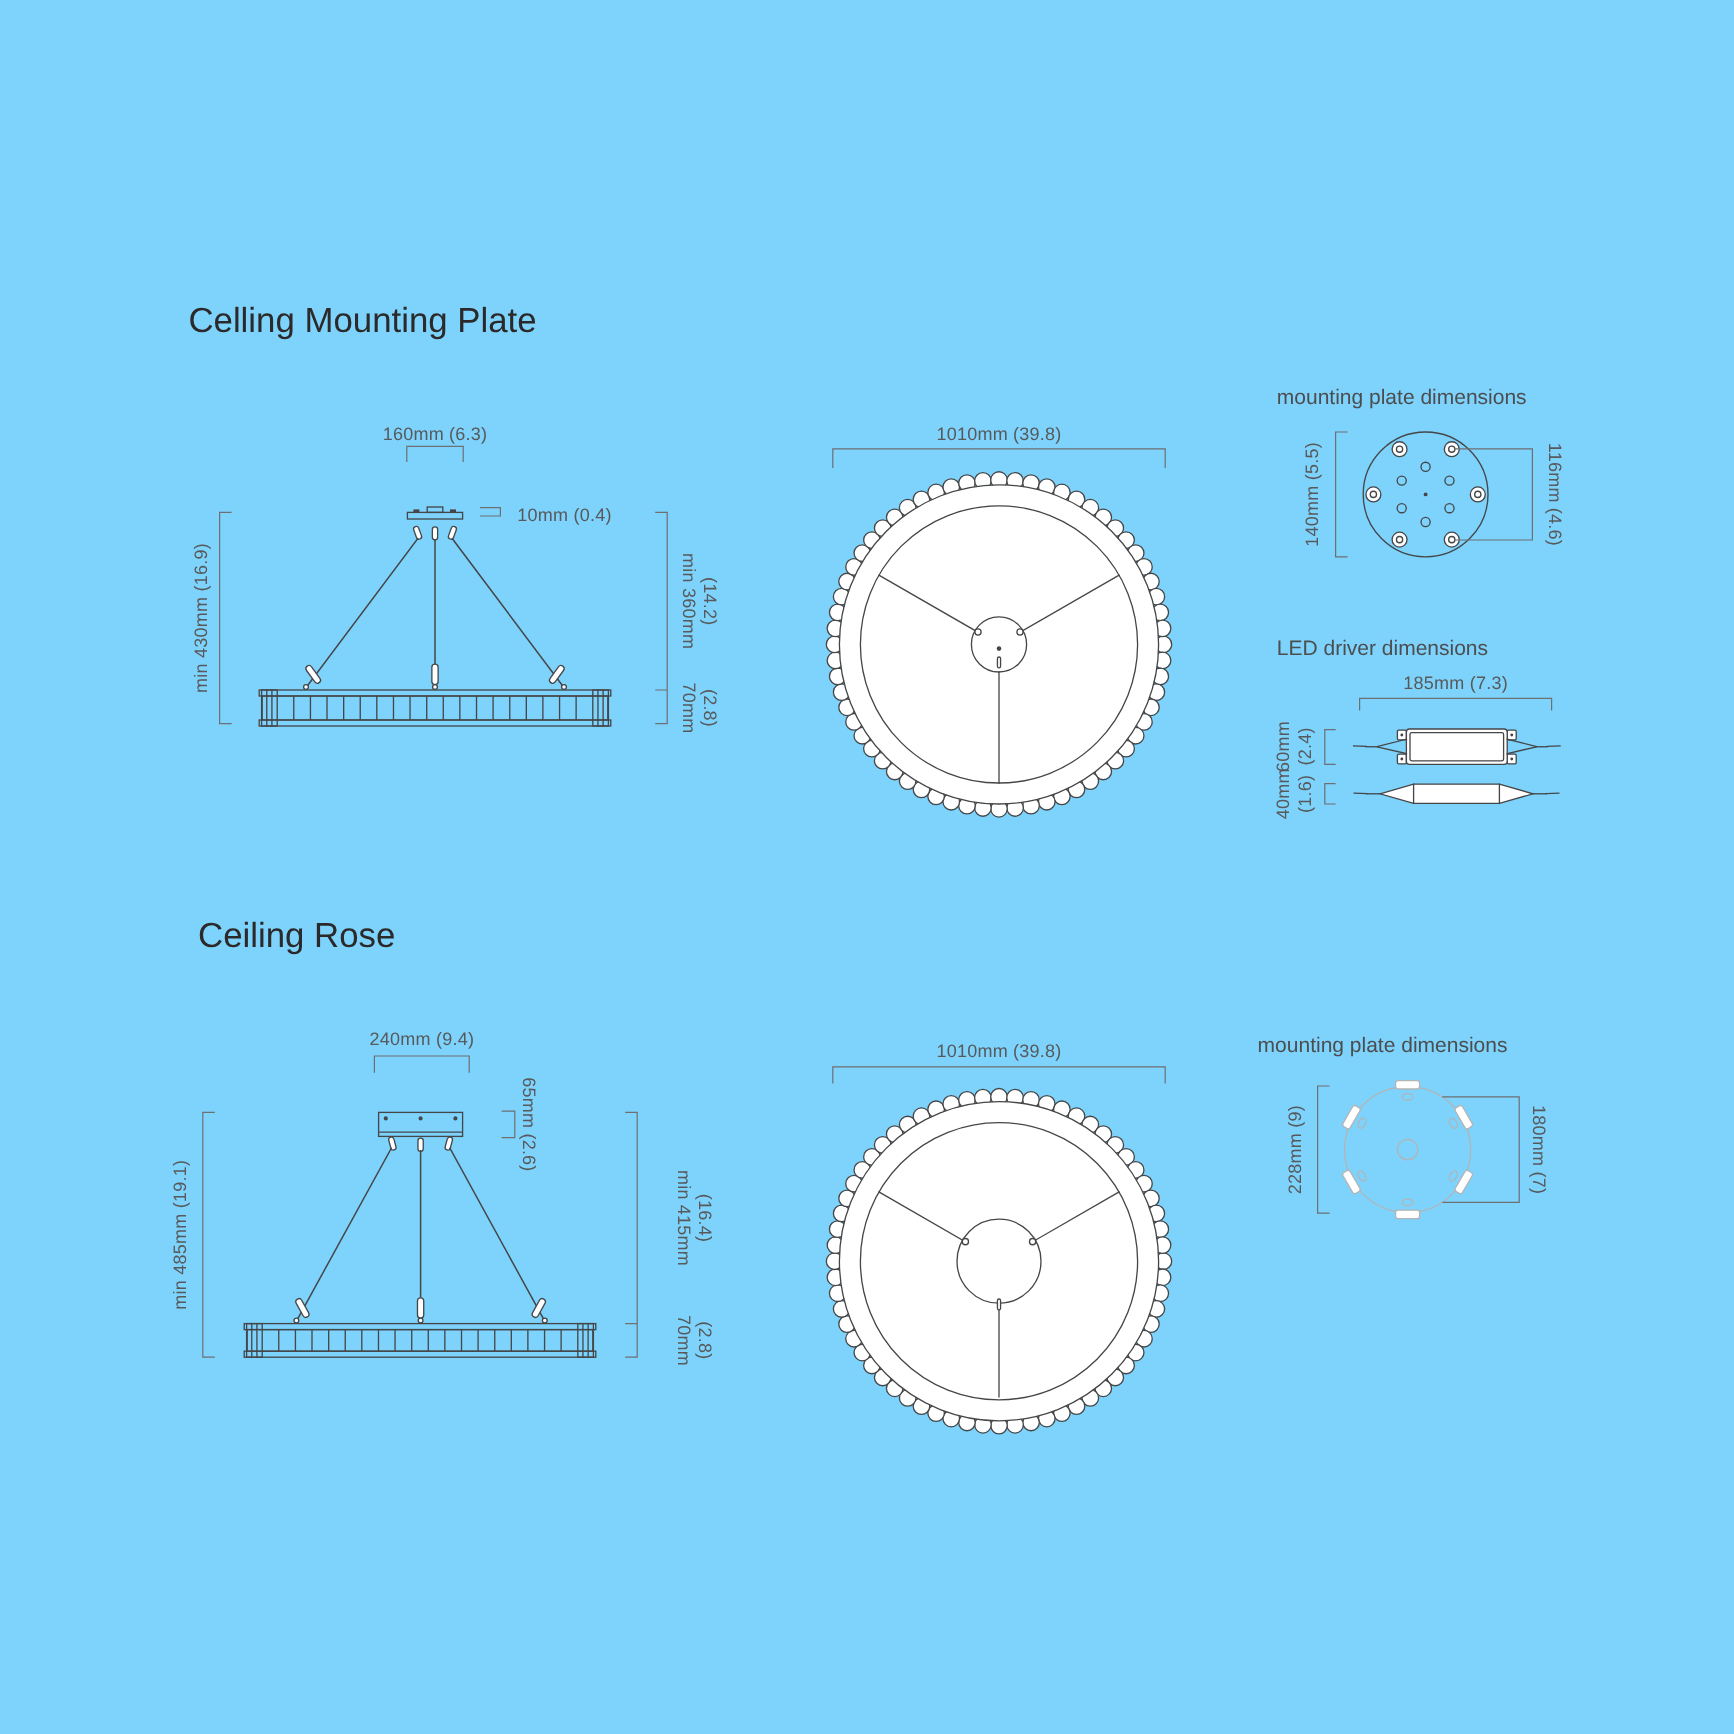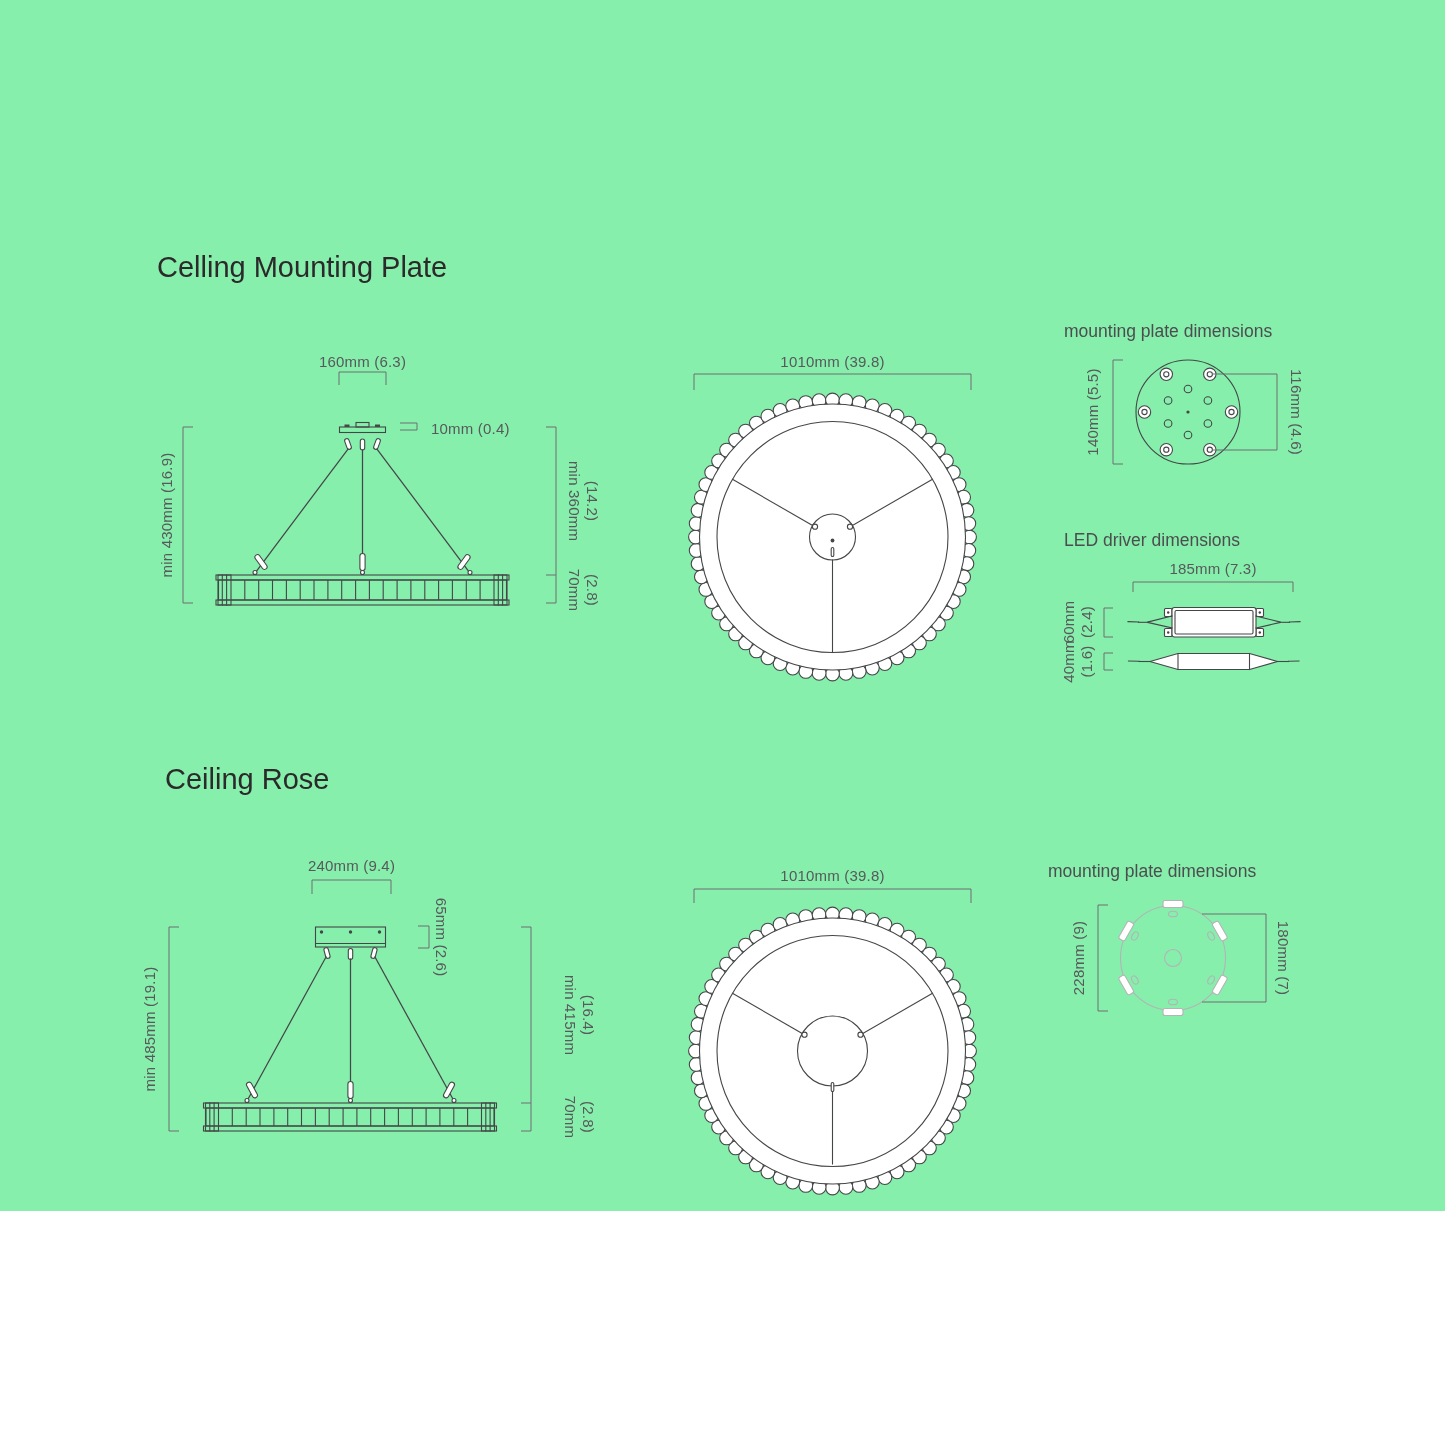--- a/index.html
+++ b/index.html
@@ -3,7 +3,7 @@
 <meta charset="utf-8">
 <style>
   html,body{margin:0;padding:0;background:#ffffff;}
-  .page{position:relative;width:1445px;height:1211px;background:#86efac;overflow:hidden;}
+  .page{position:relative;width:1445px;height:1445px;background:#7dd3fc;overflow:hidden;}
   svg{display:block}
   text{font-family:"Liberation Sans",sans-serif;}
   .title{font-size:29px;fill:#2c292a;}

